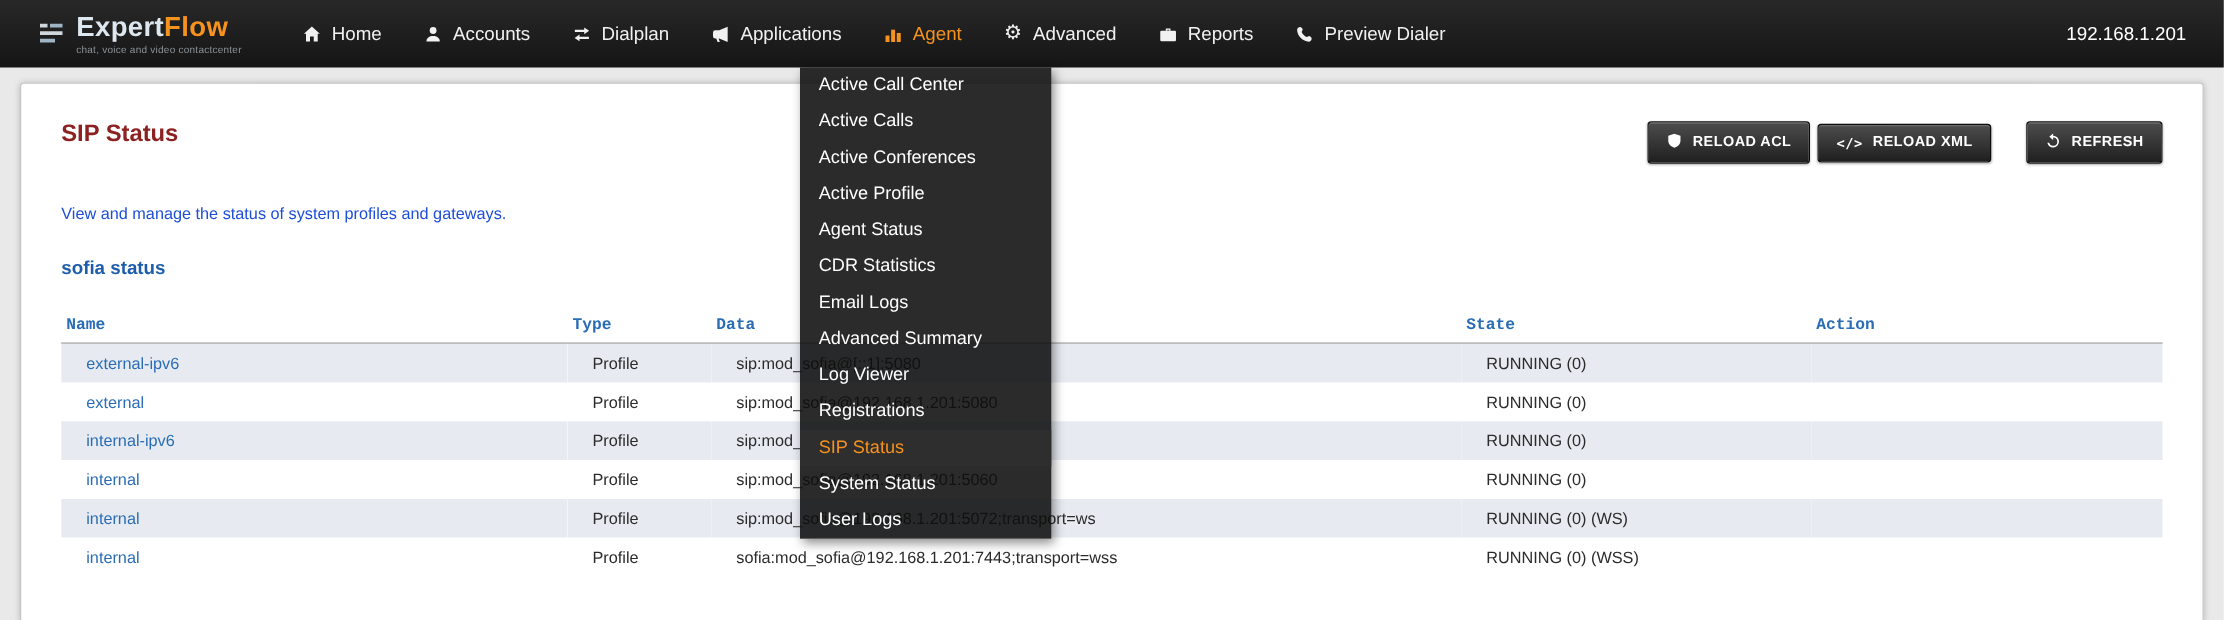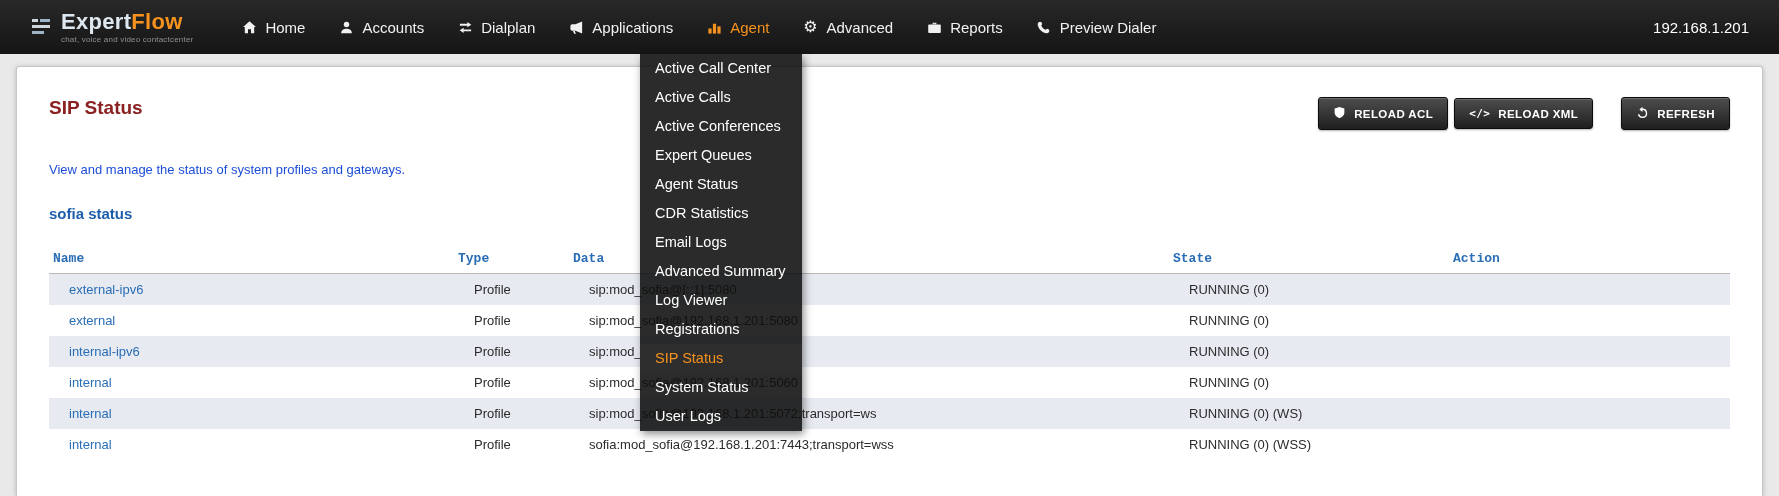--- a/index.html
+++ b/index.html
@@ -44,7 +44,7 @@
 
   
   .dropdown {
-    position:absolute; left:640px; top:54px; width:162px;
+    position:absolute; left:640px; top:54px; width:201px;
     background:rgba(14,14,14,.88);
     box-shadow:2px 3px 8px rgba(0,0,0,.45);
     z-index:50;

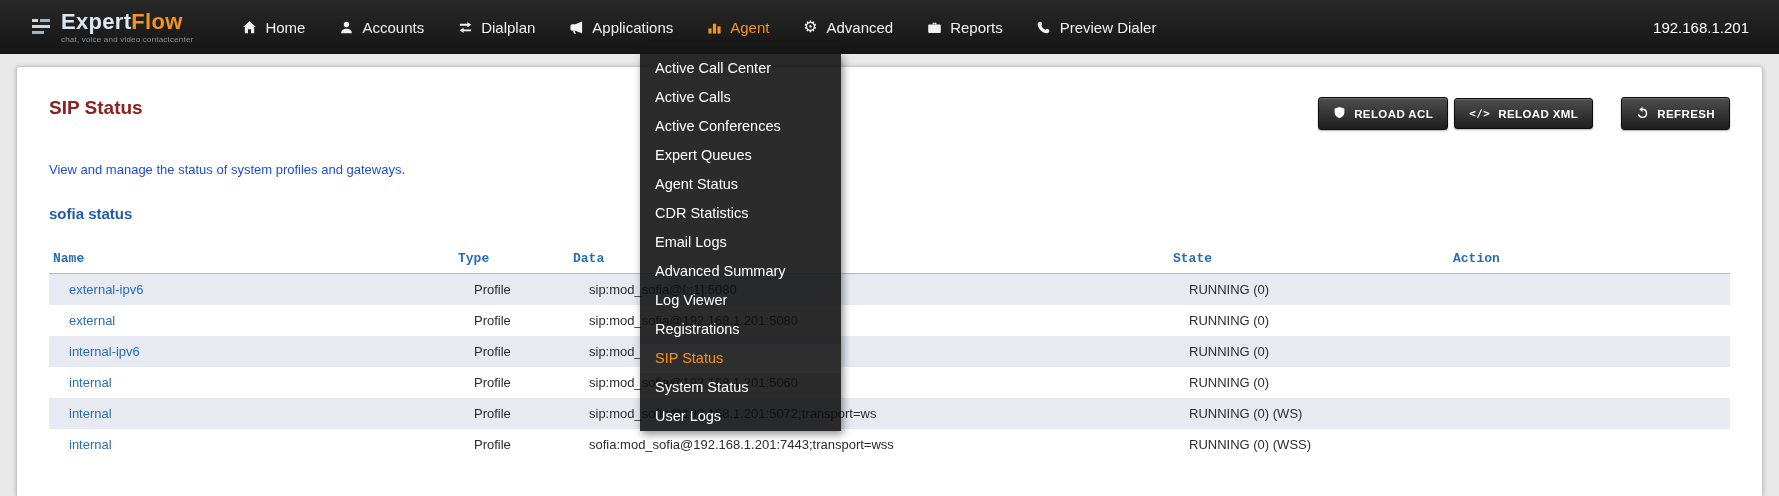--- a/index.html
+++ b/index.html
@@ -189,7 +189,7 @@
   <div class="dropdown-item">Active Call Center</div>
   <div class="dropdown-item">Active Calls</div>
   <div class="dropdown-item">Active Conferences</div>
-  <div class="dropdown-item">Expert Queues</div>
+  <div class="dropdown-item">Active Profile</div>
   <div class="dropdown-item">Agent Status</div>
   <div class="dropdown-item">CDR Statistics</div>
   <div class="dropdown-item">Email Logs</div>

